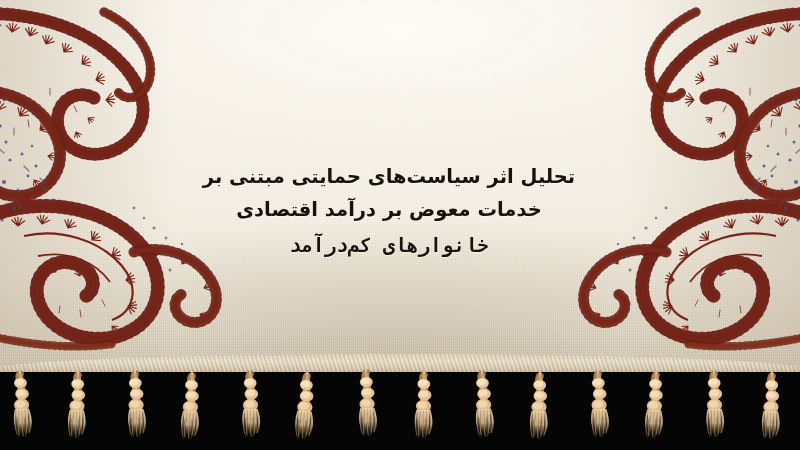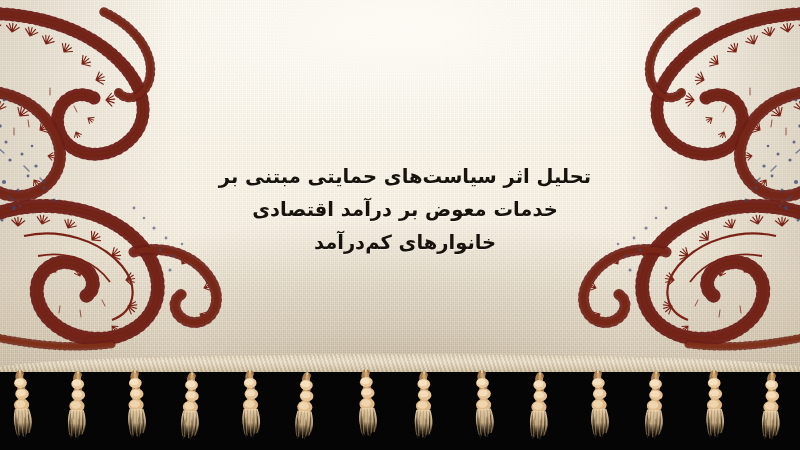--- a/index.html
+++ b/index.html
@@ -65,7 +65,7 @@
 
   
   .title-block{
-    position:absolute;left:16px;top:160px;width:704px;
+    position:absolute;left:0;top:160px;width:704px;
     text-align:center;
     color:#17120c;
     font-weight:700;

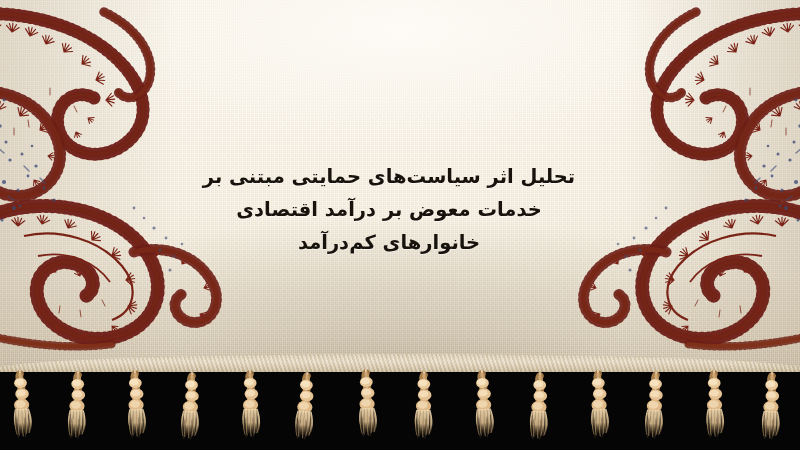--- a/index.html
+++ b/index.html
@@ -77,7 +77,7 @@
     padding-left:37px;
   }
   .title-block .ln{display:block;white-space:nowrap;}
-  .title-block .ln3{}
+  .title-block .ln3{margin-top:5px;font-family:Liberation Mono, monospace;}
 </style>
 </head>
 <body>

